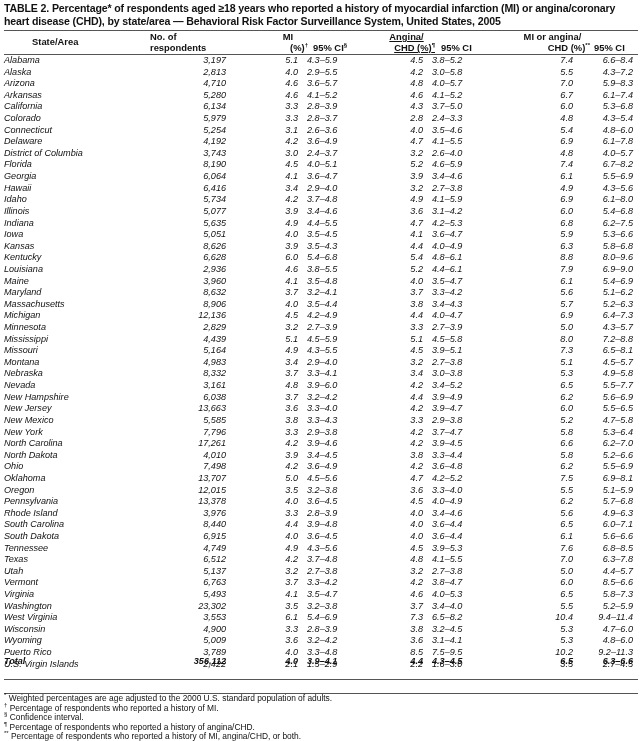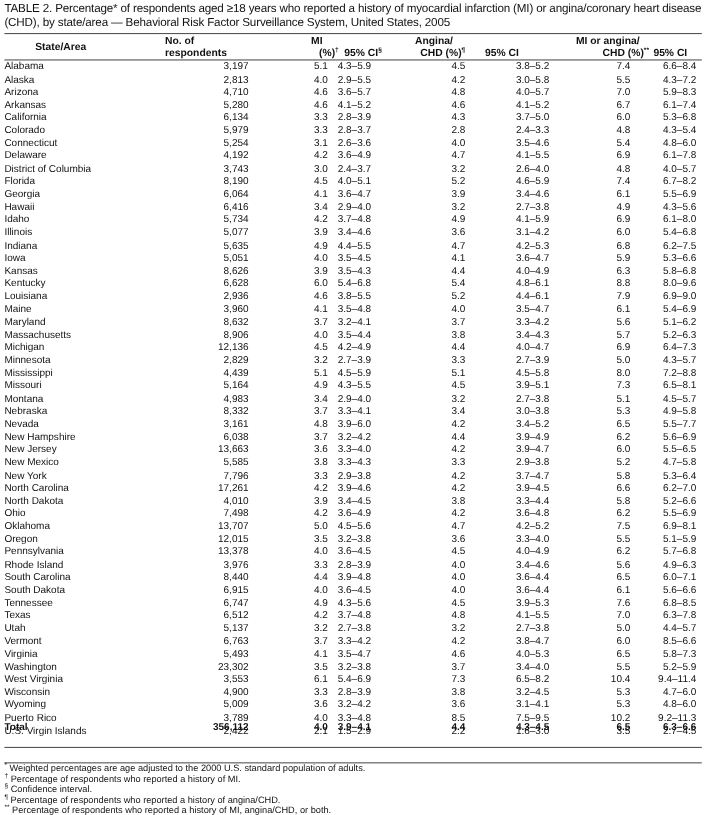--- a/index.html
+++ b/index.html
@@ -11,7 +11,7 @@
   }
   .title {
     position: absolute; left: 4px; top: 2px; width: 634px;
-    font-size: 10.6px; font-weight: normal; line-height: 13px;
+    font-size: 10.6px; font-weight: bold; line-height: 13px;
     letter-spacing: -0.15px;
   }
   .rule-top { position: absolute; left: 4px; right: 2px; top: 30px; border-top: 1px solid #555; }

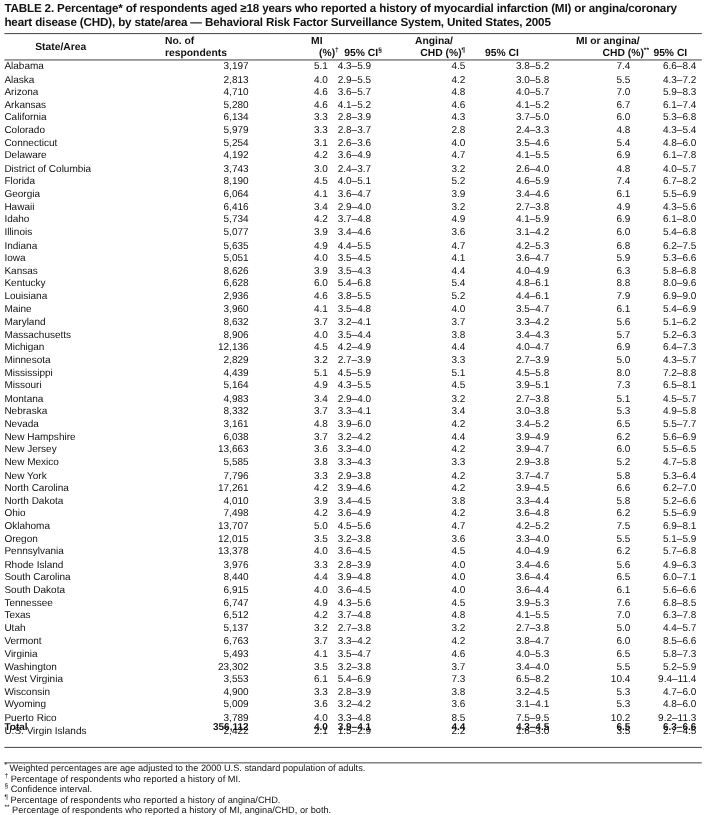--- a/index.html
+++ b/index.html
@@ -54,7 +54,7 @@
   <div style="text-align:right;"><span>(%)</span><sup>†</sup></div>
 </div>
 <div class="hdr" style="left:313px; top:42px;"><span>95% CI</span><sup>§</sup></div>
-<div class="hdr" style="left:366px; width:57px; top:31px; text-align:right;">
+<div class="hdr" style="left:378px; width:57px; top:31px; text-align:right;text-decoration:underline;">
   <div style="text-align:center;">Angina/</div>
   <div><span>CHD (%)</span><sup>¶</sup></div>
 </div>

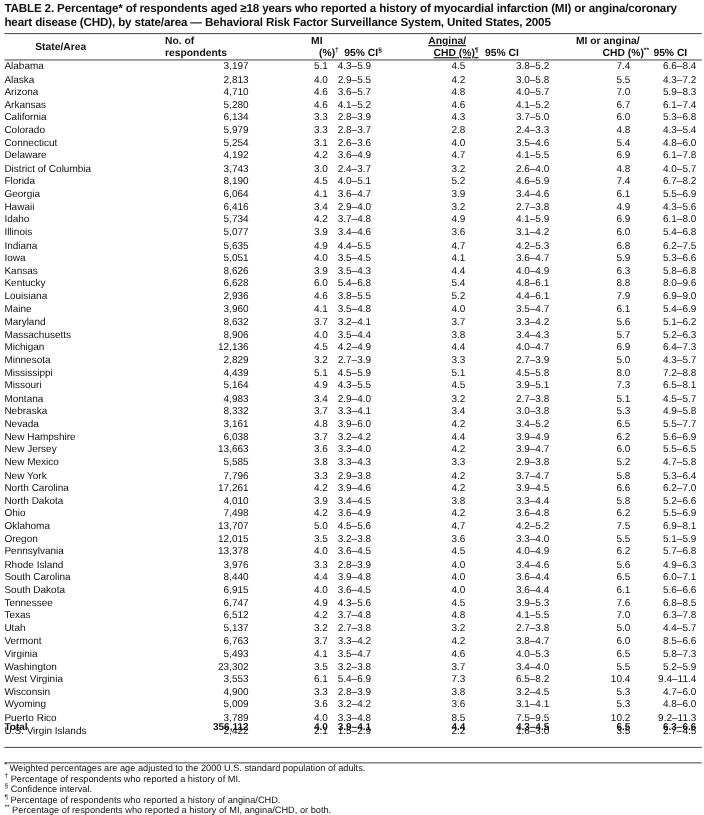--- a/index.html
+++ b/index.html
@@ -23,7 +23,7 @@
   .hdr sup, .ftn sup { font-size: 6px; vertical-align: super; line-height: 0; }
 
   .rows { position: absolute; left: 0; top: 55px; width: 640px; }
-  .row { position: relative; height: 11.62px; font-size: 9.1px; line-height: 11.6px; }
+  .row { position: relative; height: 11.62px; font-size: 9.1px; line-height: 11.6px; font-style: italic; }
   .row.total { font-weight: bold; position: absolute; top: 656px; left: 0; width: 640px; }
   .c { position: absolute; white-space: nowrap; }
   .c-state { left: 4px; }

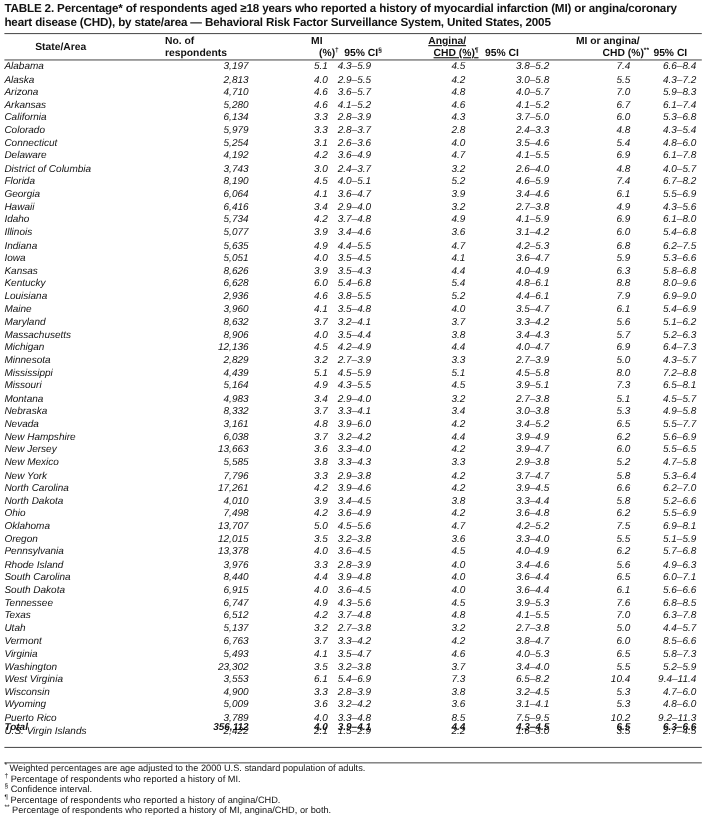--- a/index.html
+++ b/index.html
@@ -31,7 +31,7 @@
   .c-mi { right: calc(640px - 298px); text-align: right; }
   .c-mici { left: 307px; }
   .c-ang { right: calc(640px - 423px); text-align: right; }
-  .c-angci { left: 432px; margin-left: 37px; }
+  .c-angci { left: 432px; }
   .c-any { right: calc(640px - 573px); text-align: right; }
   .c-anyci { right: calc(640px - 633px); text-align: center; }
 

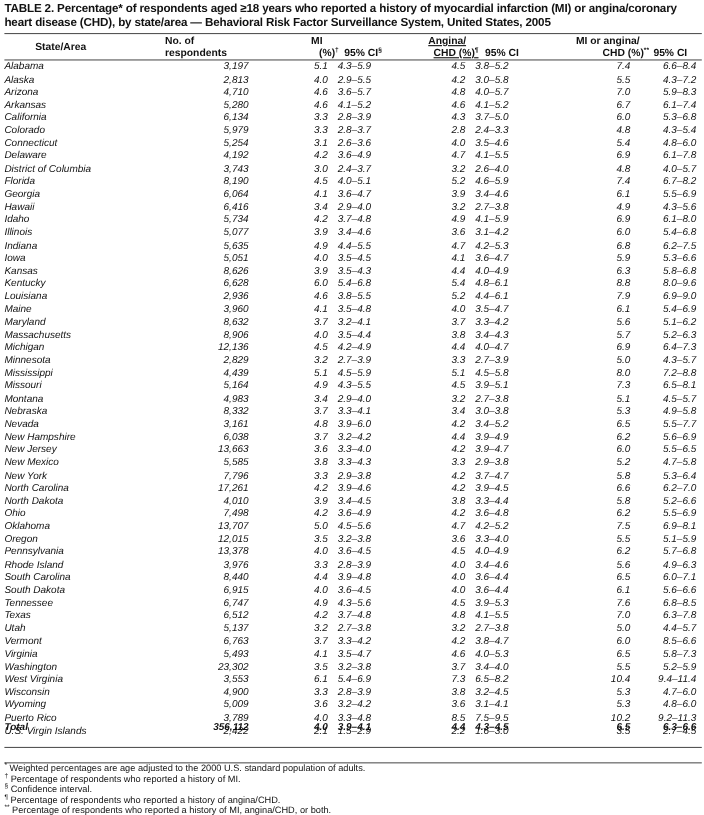--- a/index.html
+++ b/index.html
@@ -490,7 +490,7 @@
     </div>
     <div class="row">
       <span class="c c-state">Tennessee</span>
-      <span class="c c-n">6,747</span>
+      <span class="c c-n">4,749</span>
       <span class="c c-mi">4.9</span>
       <span class="c c-mici">4.3–5.6</span>
       <span class="c c-ang">4.5</span>

